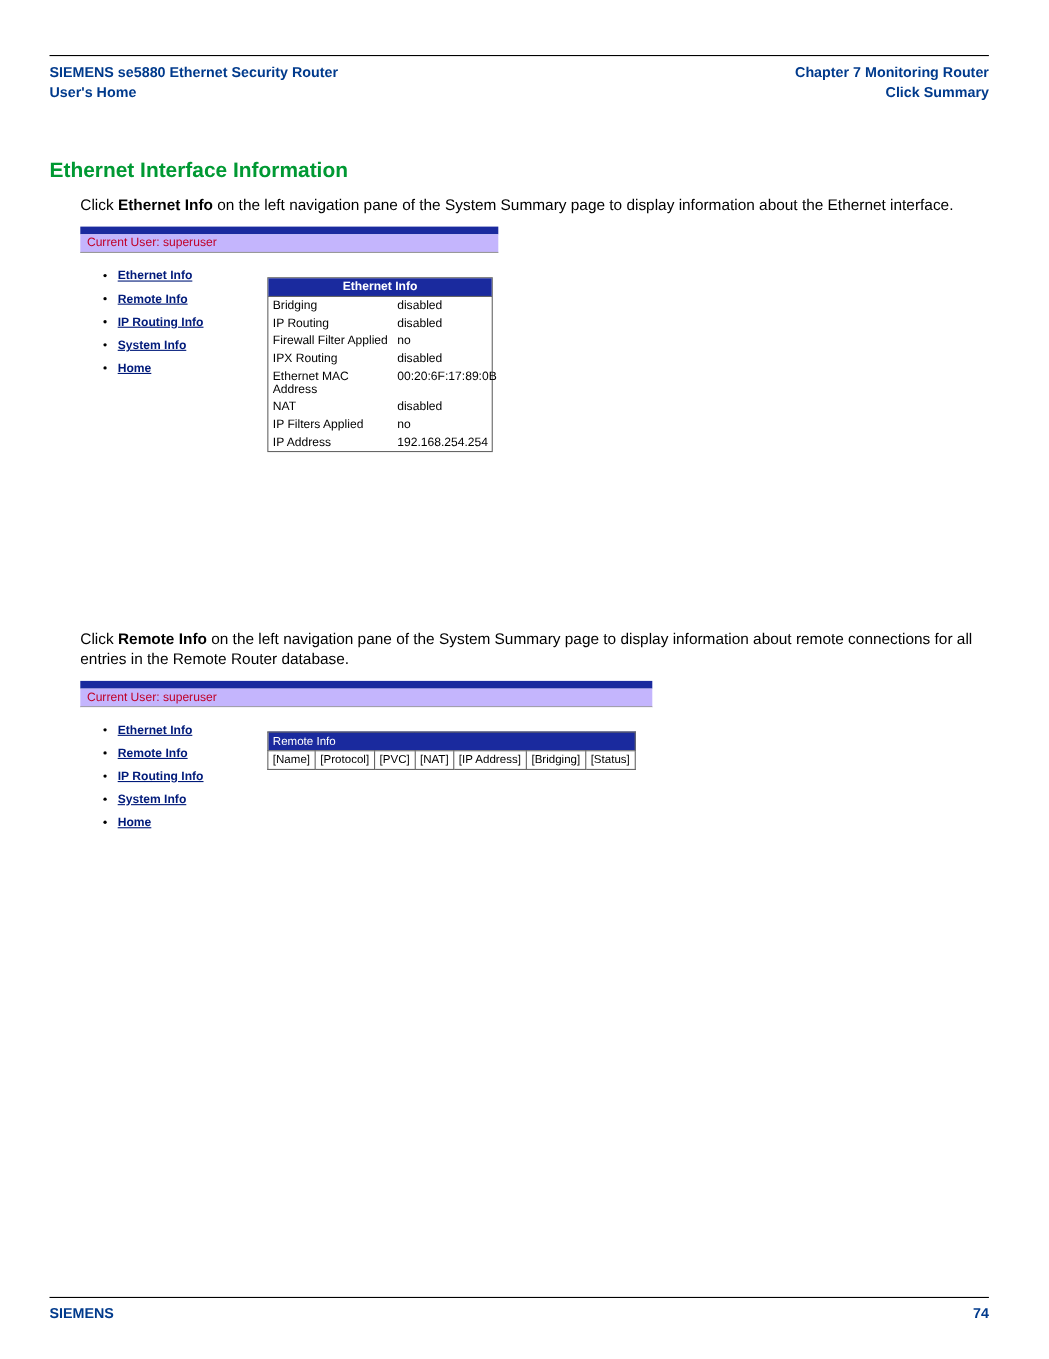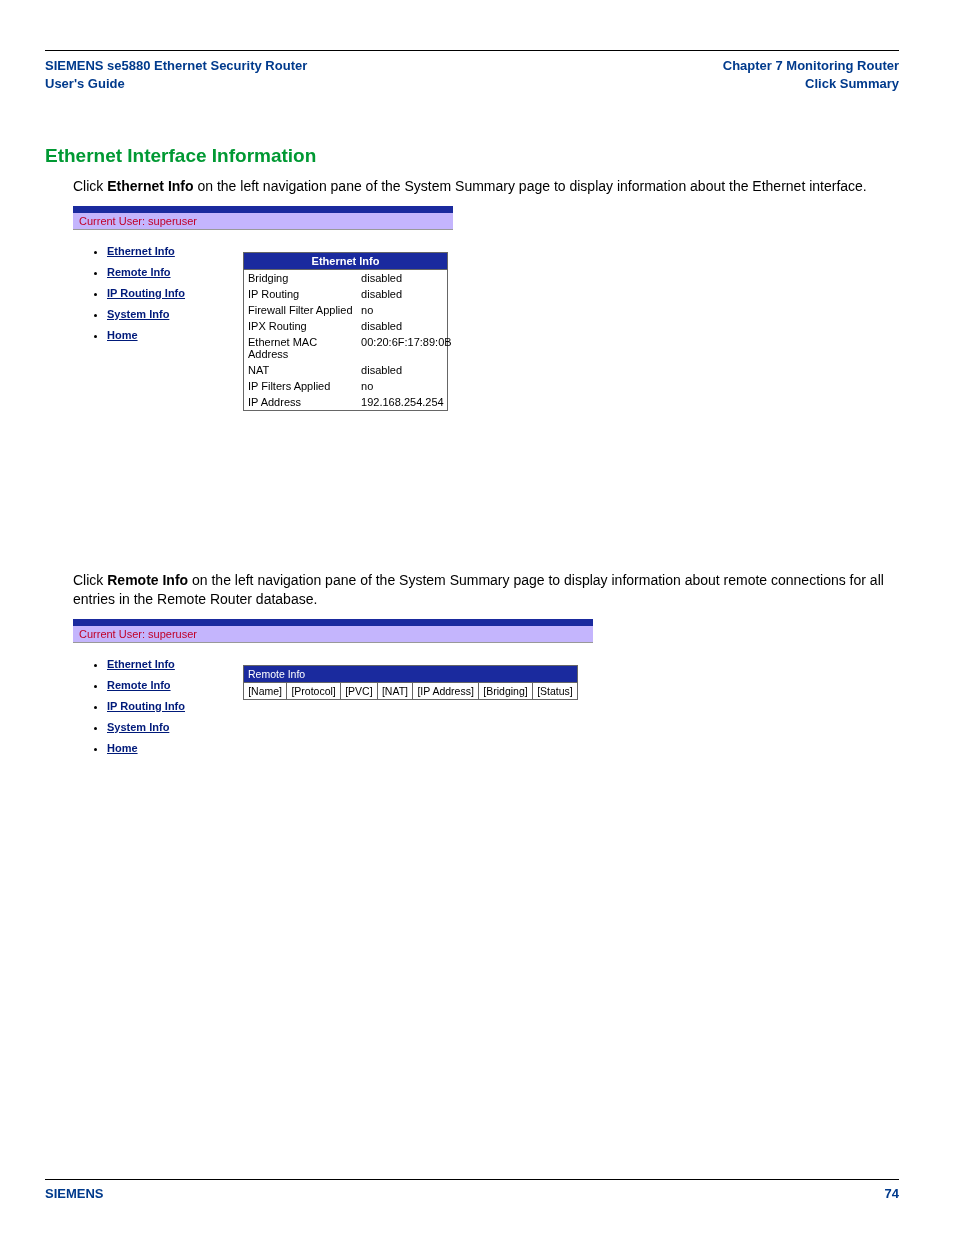--- a/index.html
+++ b/index.html
@@ -142,7 +142,7 @@
   <div class="header-row">
     <div class="header-left">
       <div>SIEMENS se5880 Ethernet Security Router</div>
-      <div>User's Guide</div>
+      <div>User's Home</div>
     </div>
     <div class="header-right">
       <div>Chapter 7  Monitoring Router</div>

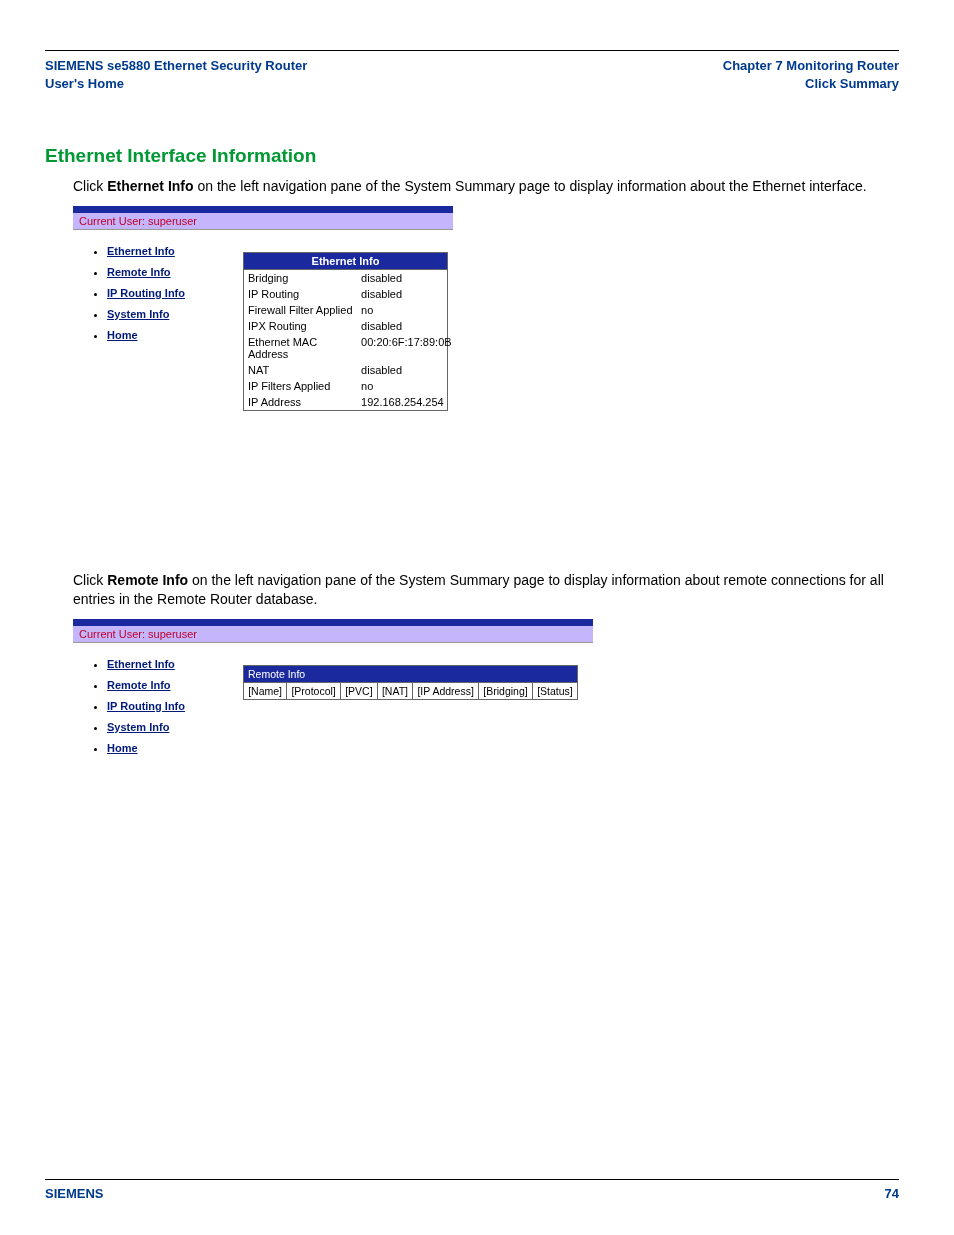--- a/index.html
+++ b/index.html
@@ -111,7 +111,7 @@
   .remote-table th, .remote-table td {
     border: 1px solid #666;
     padding: 2px 4px;
-    text-align: center;
+    text-align: left;
     font-weight: normal;
     white-space: nowrap;
   }

